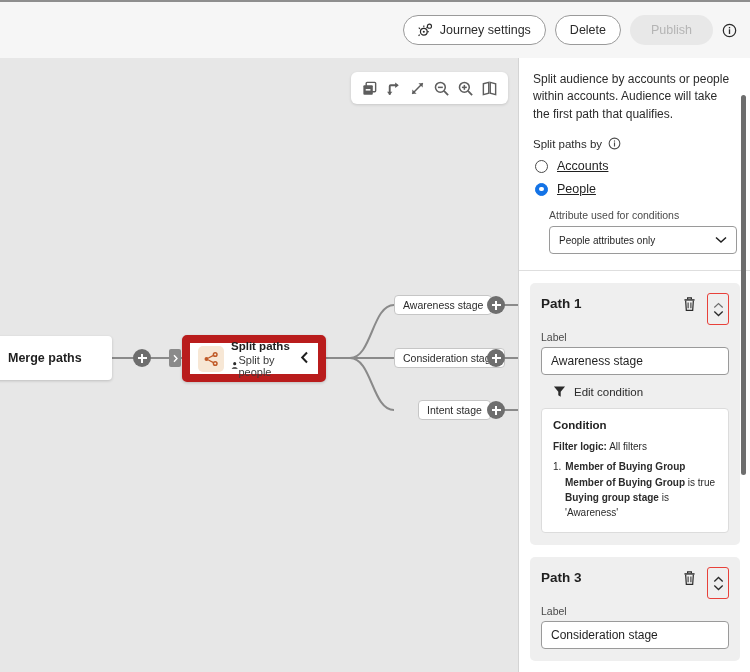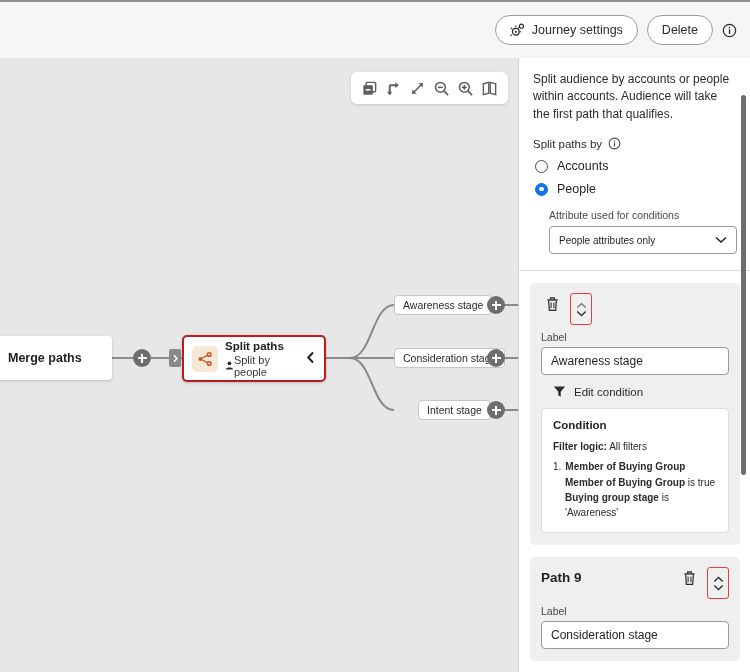--- a/index.html
+++ b/index.html
@@ -193,6 +193,9 @@
       <span>Delete</span>
     </div>
 
+    <div class="tb-btn disabled">
+      <span>Publish</span>
+    </div>
 
     <svg class="info-icon" viewBox="0 0 16 16">
       <circle cx="8" cy="8" r="6.6" fill="none" stroke="#2b2b2b" stroke-width="1.3"></circle>

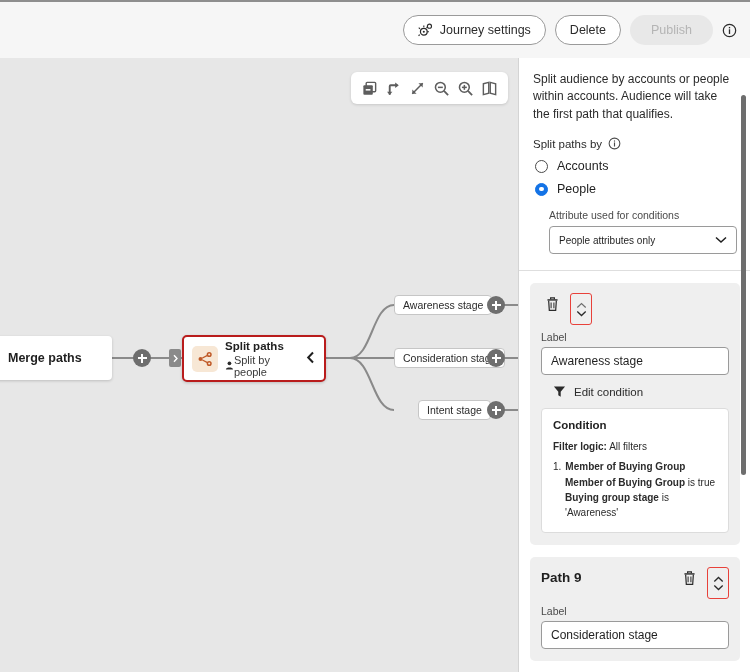--- a/index.html
+++ b/index.html
@@ -110,7 +110,7 @@
   }
   .radio-row {
     display: flex; align-items: center; gap: 9px;
-    padding: 9px 14px 0 16px; font-size: 12.5px; color: #1f1f1f; cursor: pointer;
+    padding: 9px 14px 0 16px; font-size: 12.5px; color: #1f1f1f; cursor: pointer; text-decoration: underline;
   }
   .radio {
     width: 13px; height: 13px; border-radius: 50%;

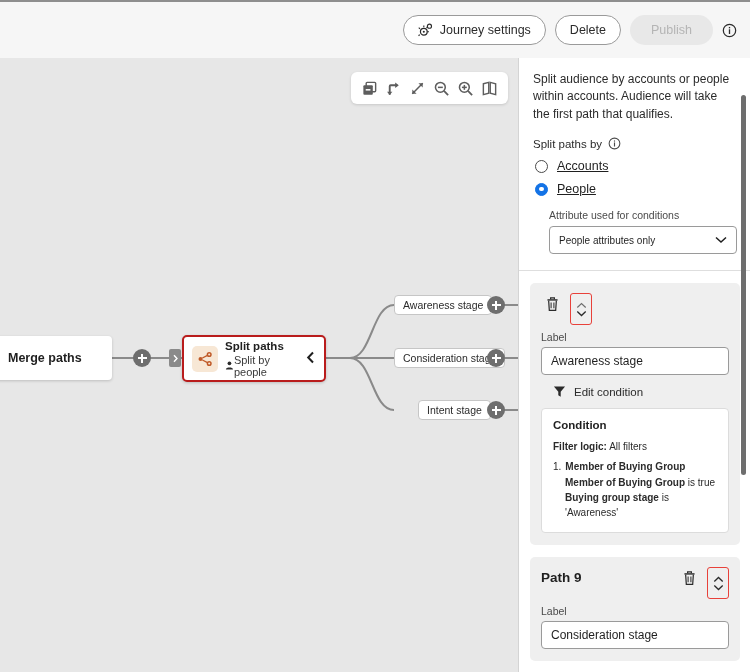--- a/index.html
+++ b/index.html
@@ -340,6 +340,7 @@
 
       <div class="path-card">
         <div class="pc-head">
+          <div class="pc-title">Path 1</div>
           <div class="trash-btn">
             <svg width="15" height="16" viewBox="0 0 16 17">
               <rect x="2.6" y="3.4" width="10.8" height="1.5" fill="#2b2b2b"></rect>

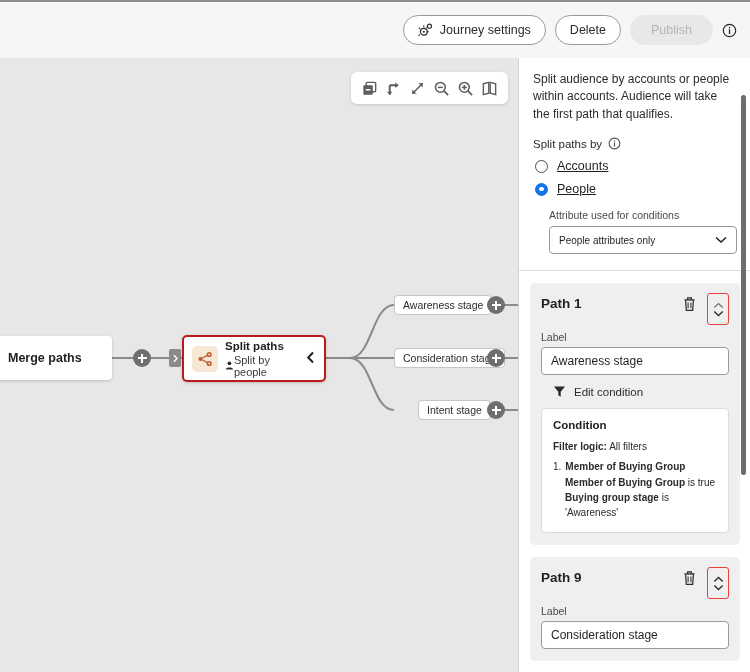--- a/index.html
+++ b/index.html
@@ -59,7 +59,7 @@
   }
   #split-node {
     left: 182px; top: 277px; width: 144px; height: 47px;
-    border: 2px solid #b91c1c; border-radius: 5px; padding: 0 8px;
+    border: 8px solid #b91c1c; border-radius: 5px; padding: 0 8px;
     gap: 7px; background: #fff;
   }
   .split-ico {

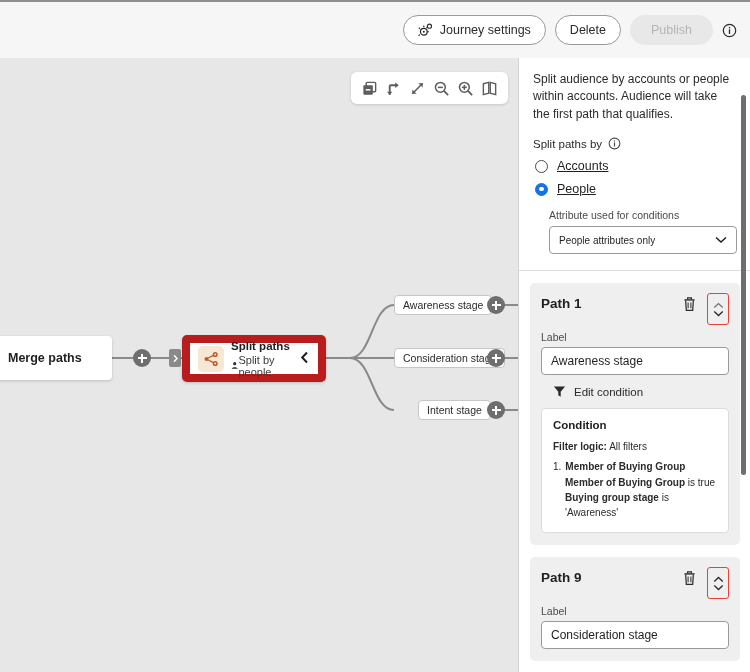--- a/index.html
+++ b/index.html
@@ -392,7 +392,7 @@
 
       <div class="path-card">
         <div class="pc-head">
-          <div class="pc-title">Path 9</div>
+          <div class="pc-title">Path 3</div>
           <div class="trash-btn">
             <svg width="15" height="16" viewBox="0 0 16 17">
               <rect x="2.6" y="3.4" width="10.8" height="1.5" fill="#2b2b2b"></rect>

